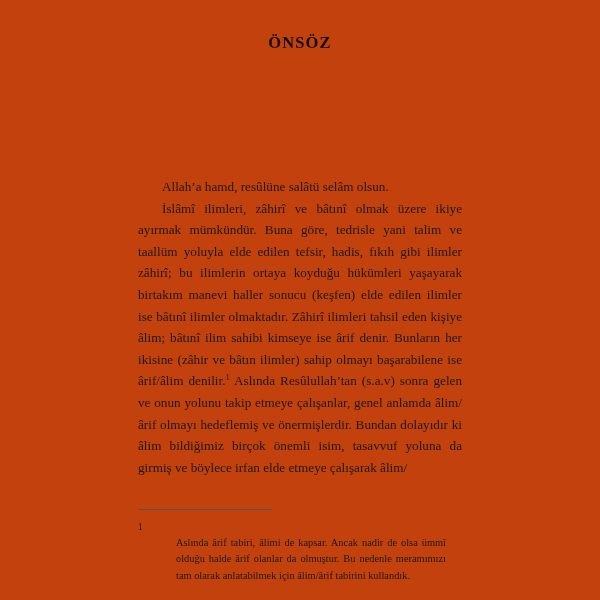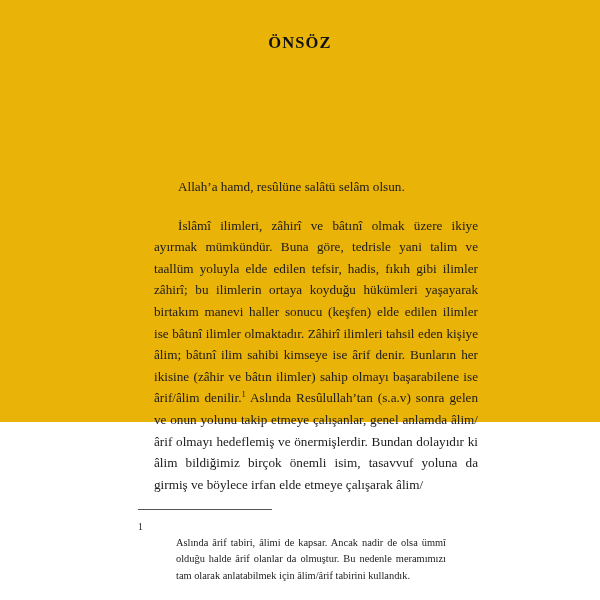--- a/index.html
+++ b/index.html
@@ -23,8 +23,8 @@
     left: 0;
     top: 0;
     width: 600px;
-    height: 422px;
-    background: #eab308;
+    height: 600px;
+    background: #c2410c;
   }
 
   

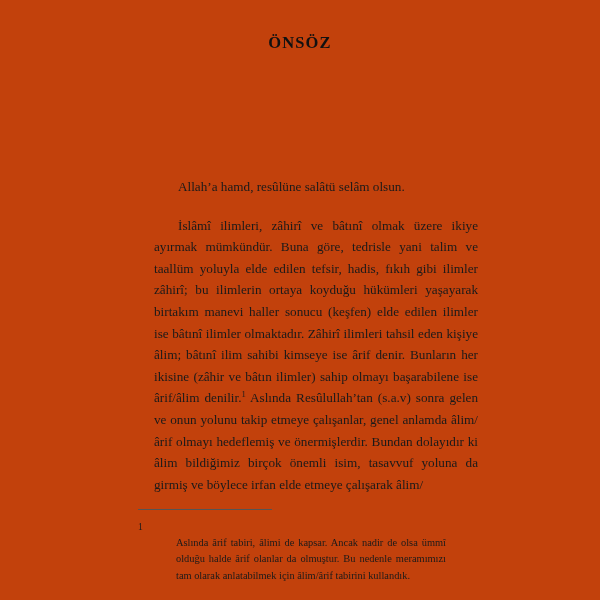--- a/index.html
+++ b/index.html
@@ -44,7 +44,7 @@
   
   .text-column {
     position: absolute;
-    left: 154px;
+    left: 138px;
     top: 176px;
     width: 324px;
   }

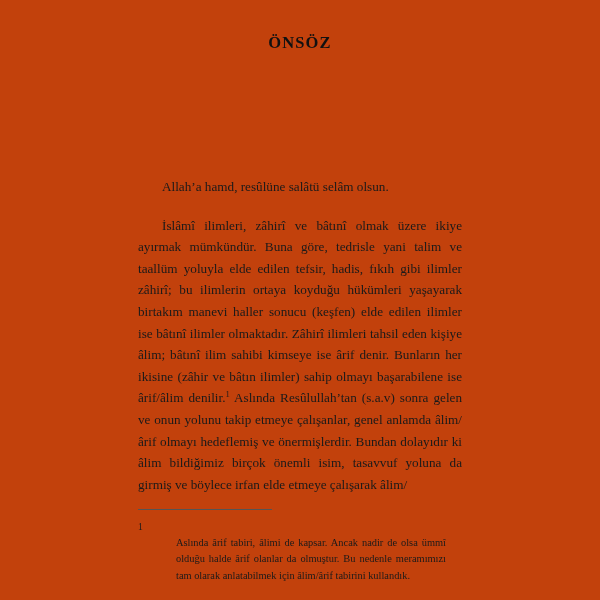--- a/index.html
+++ b/index.html
@@ -61,7 +61,7 @@
   }
 
   .body-par + .body-par {
-    margin-top: 17px;
+    margin-top: 0;
   }
 
   .fn-ref {

